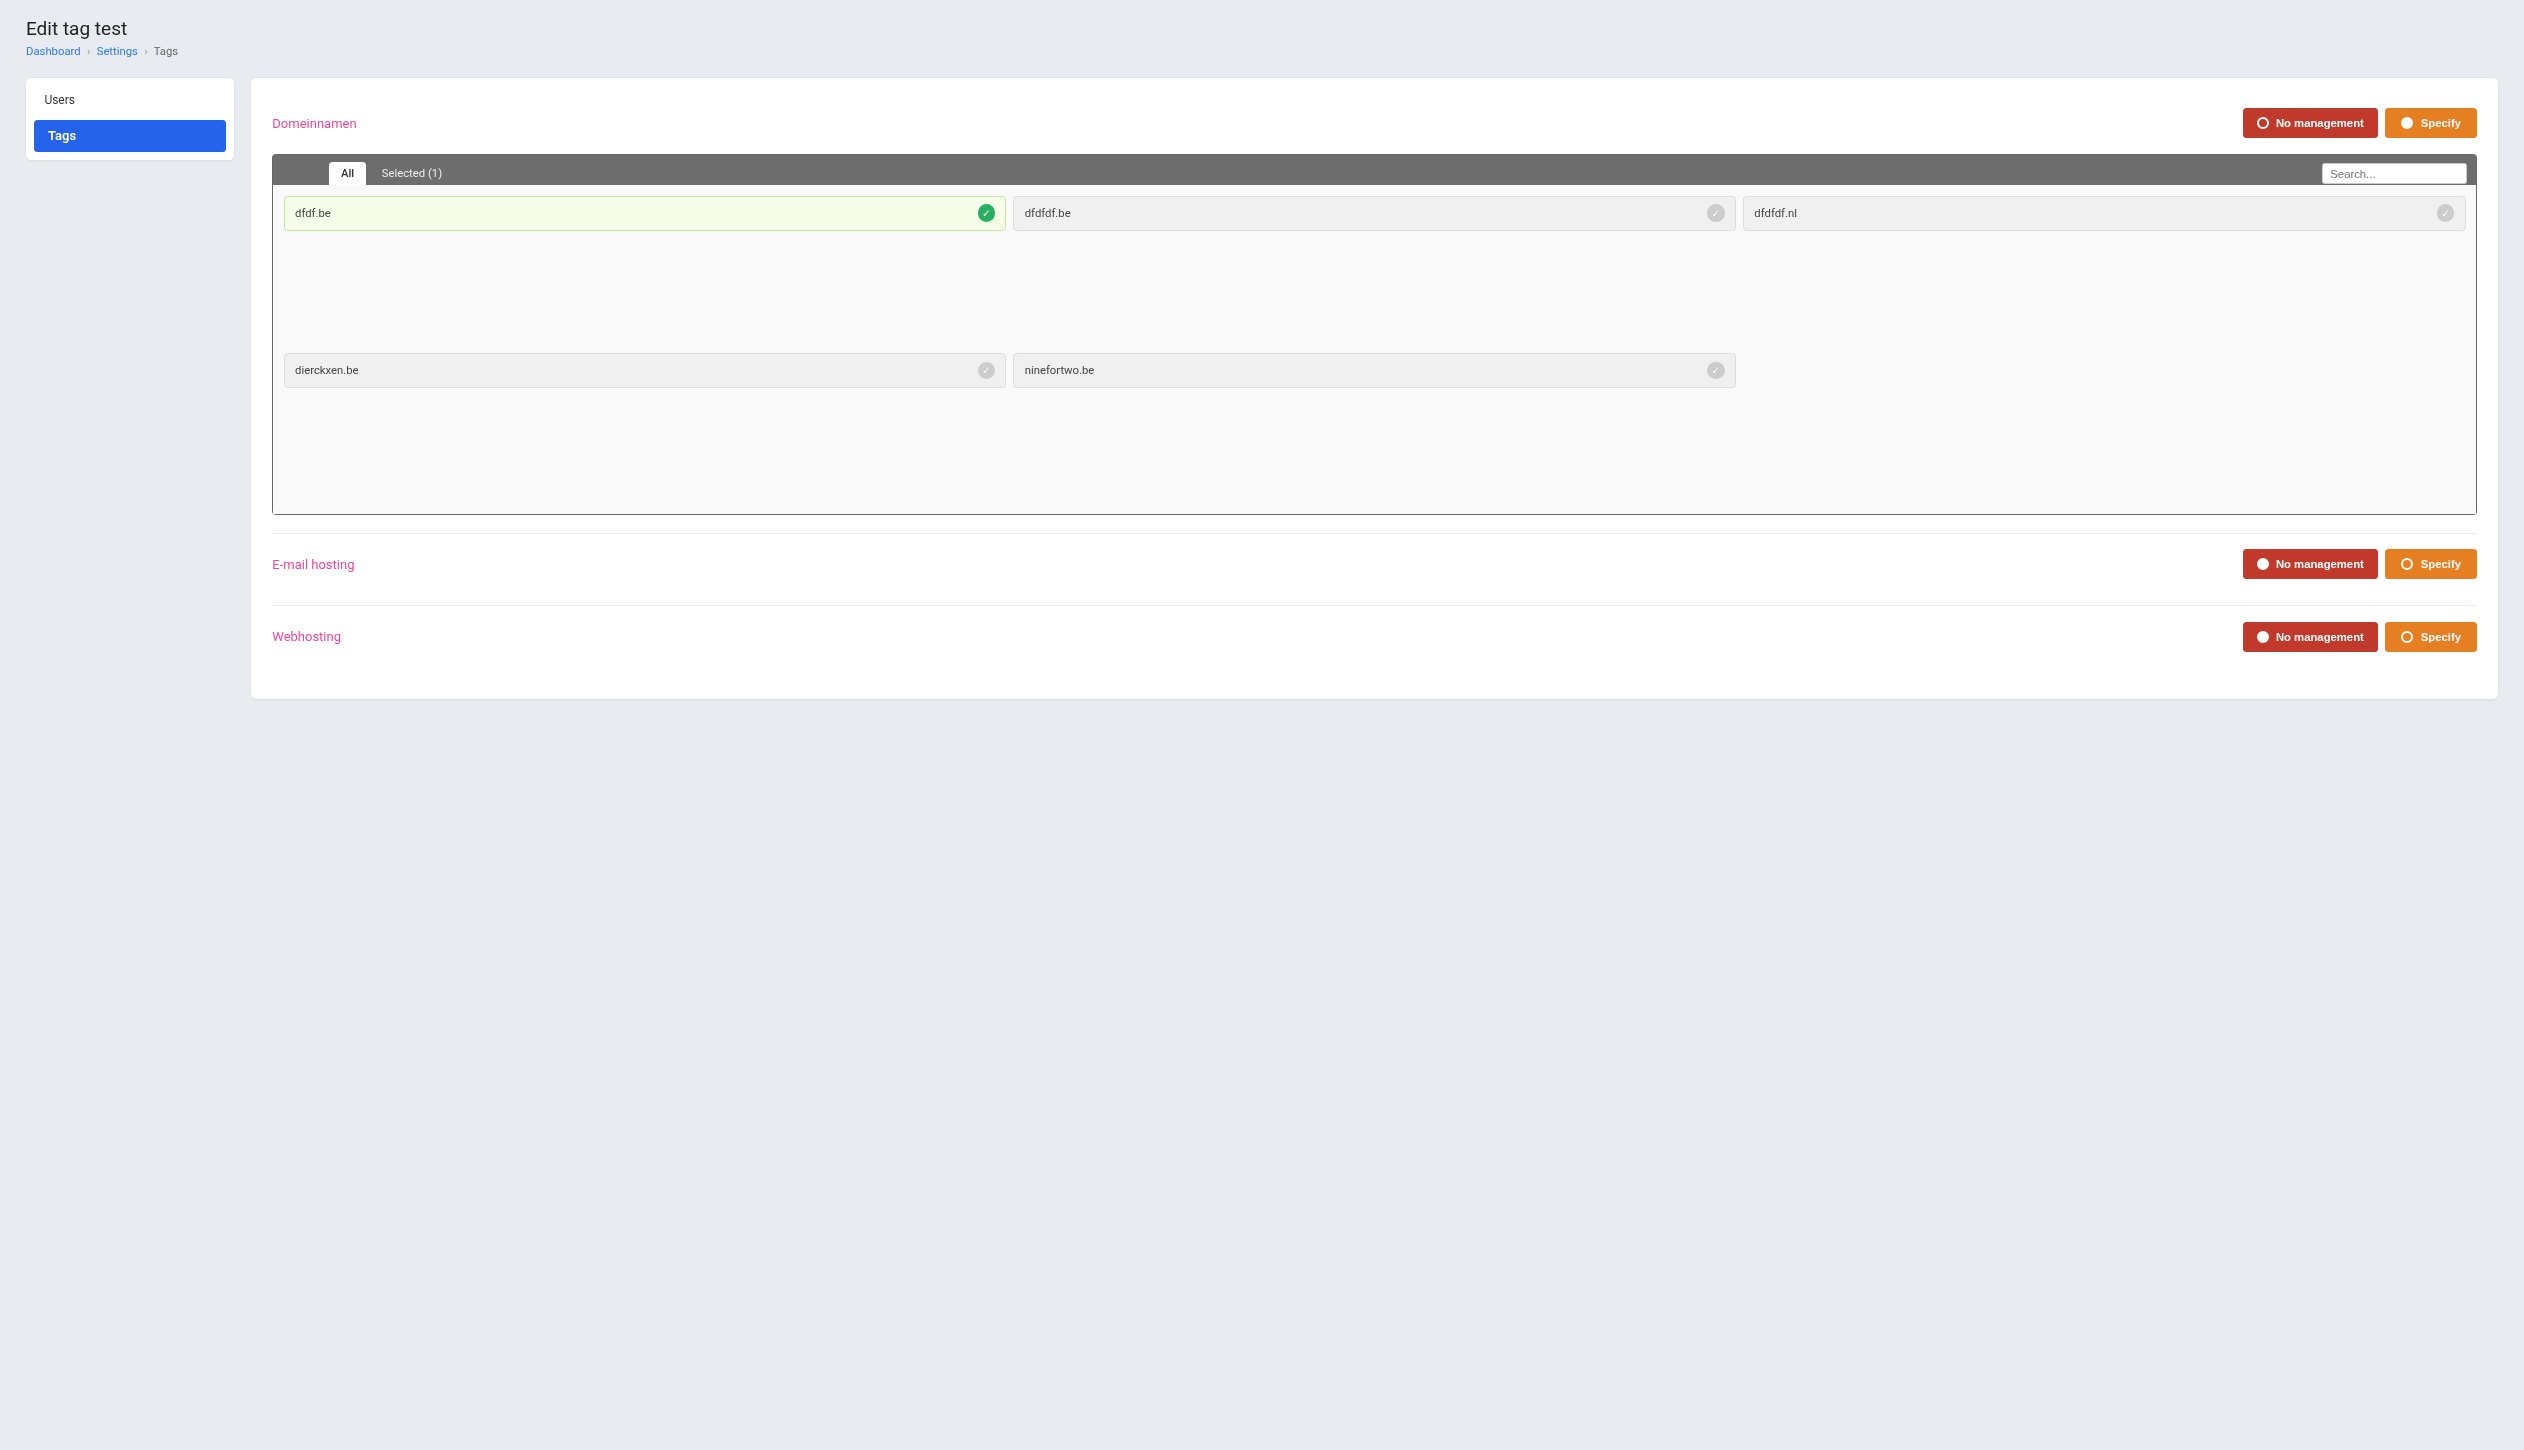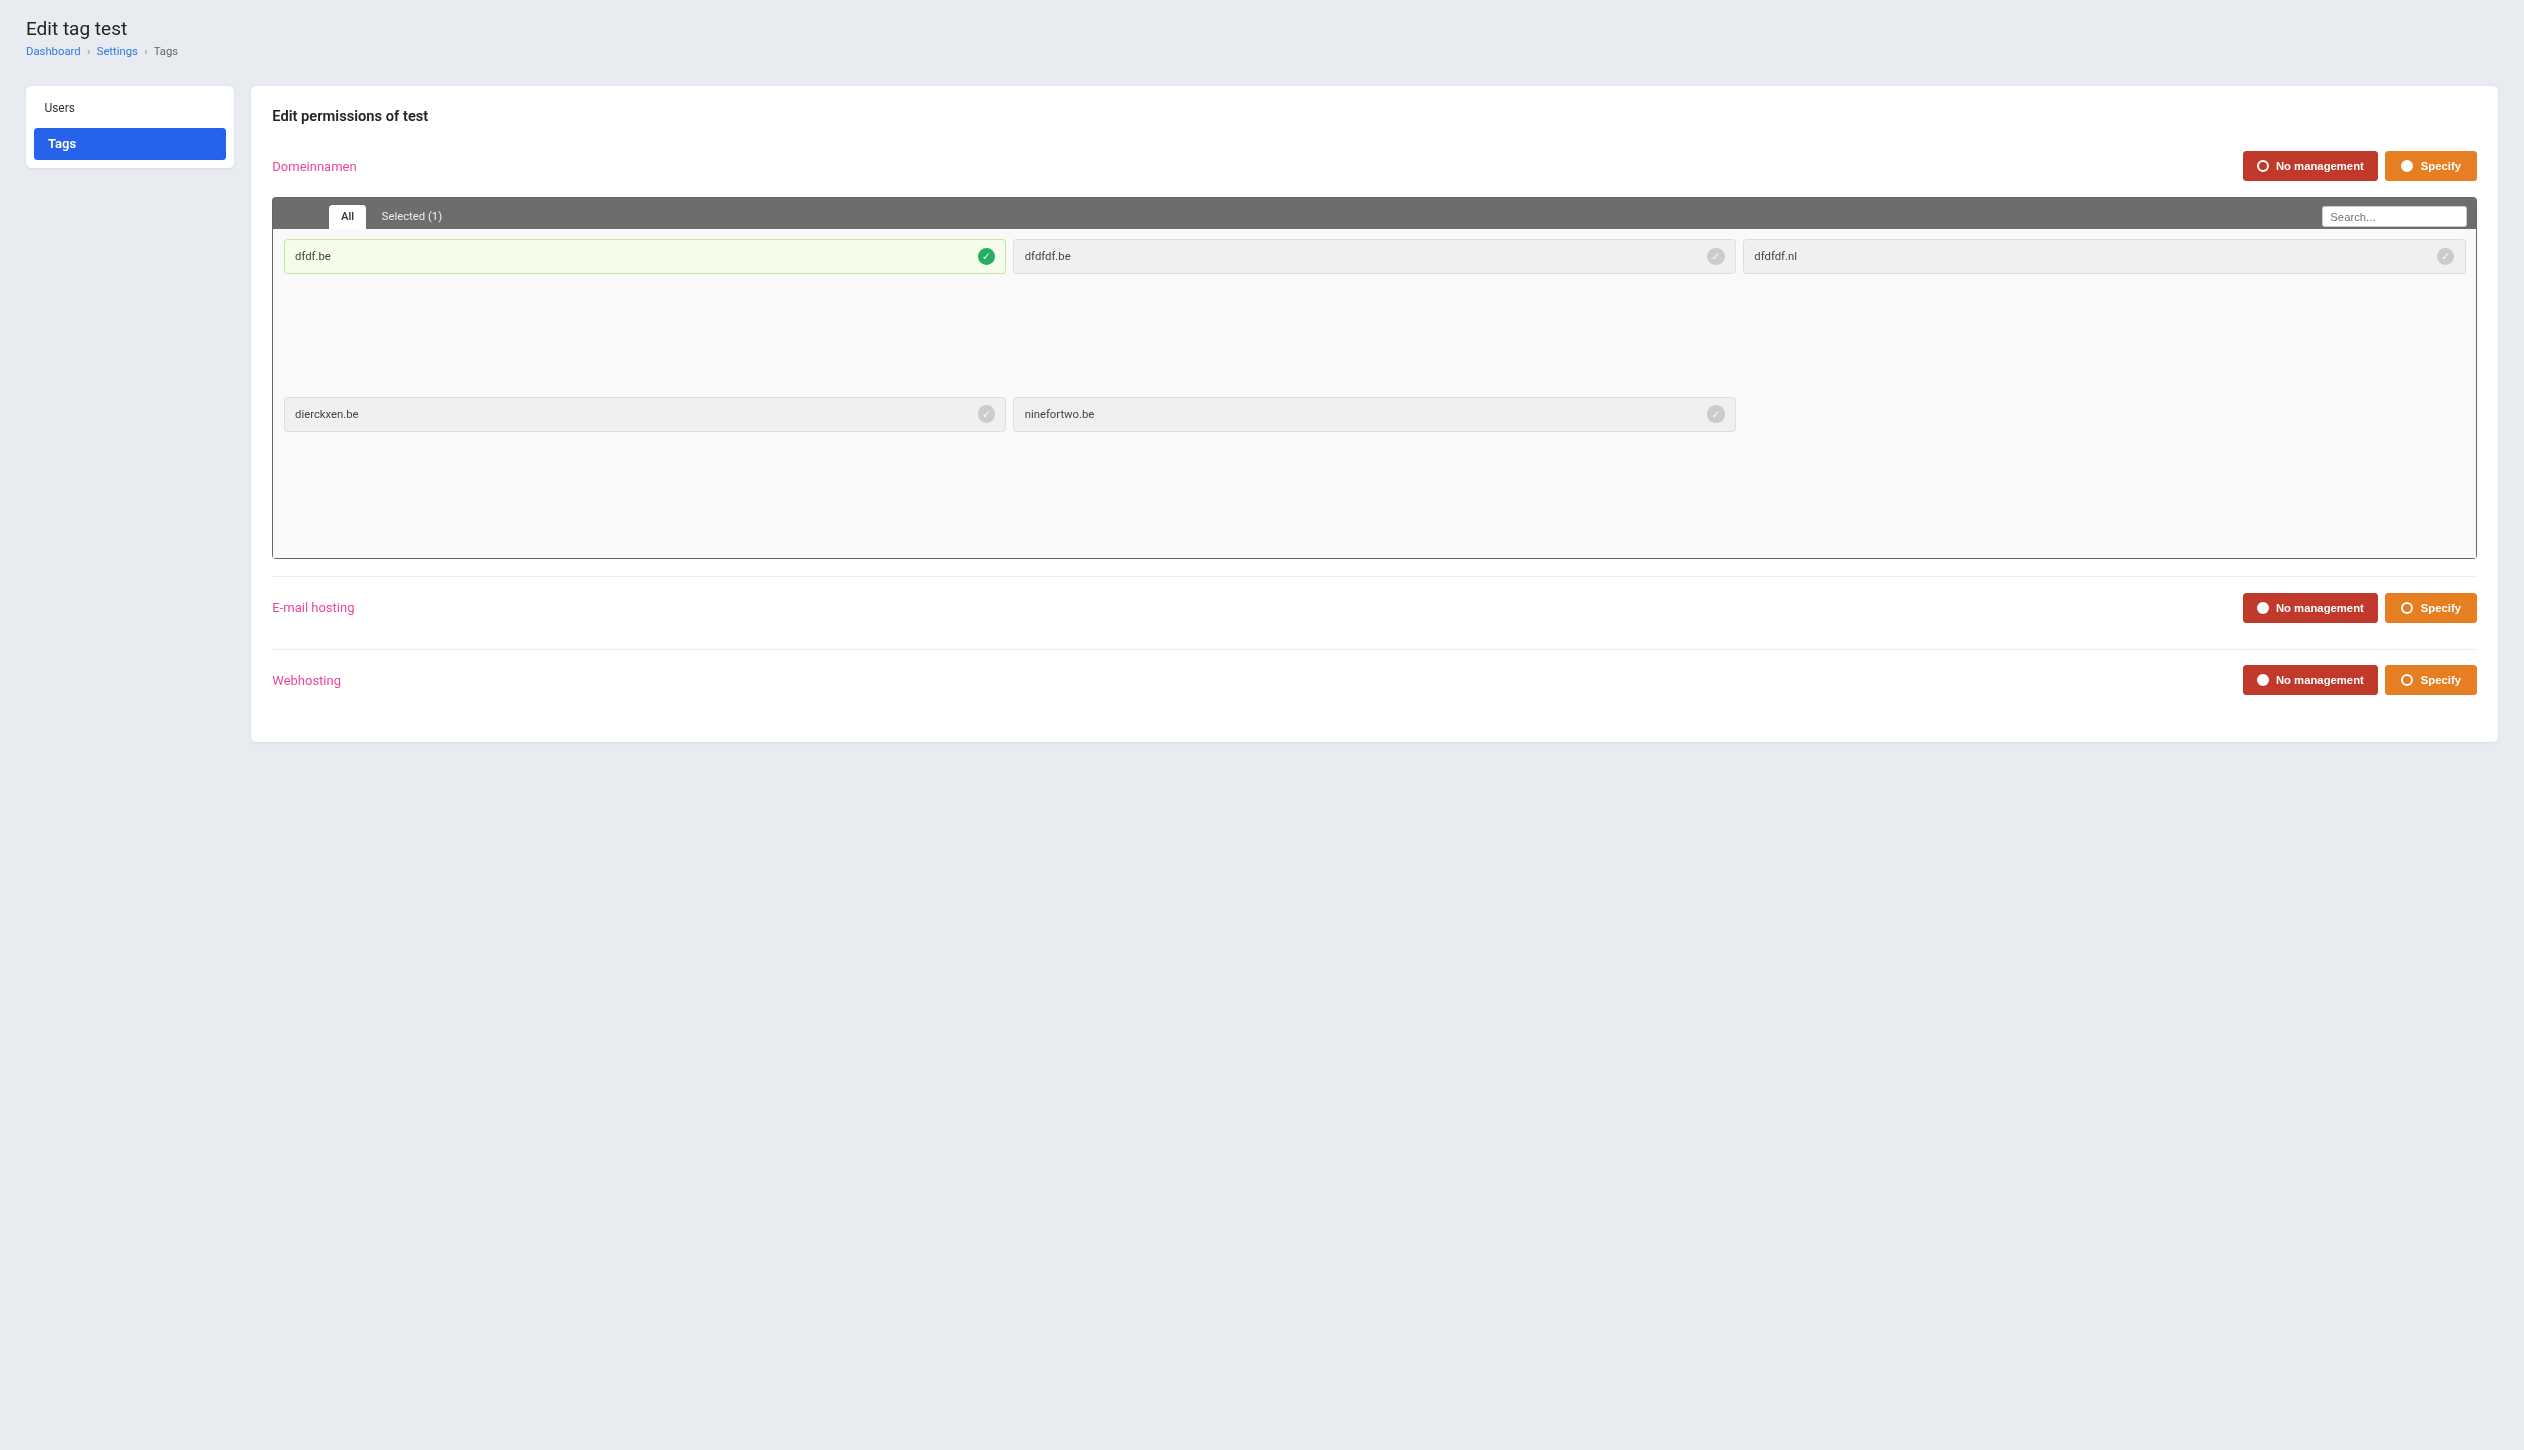--- a/index.html
+++ b/index.html
@@ -13,7 +13,7 @@
       padding: 17.3px 26px;
     }
     .page-header {
-      margin-bottom: 28px;
+      margin-bottom: 20px;
     }
     .page-title {
       font-size: 19px;

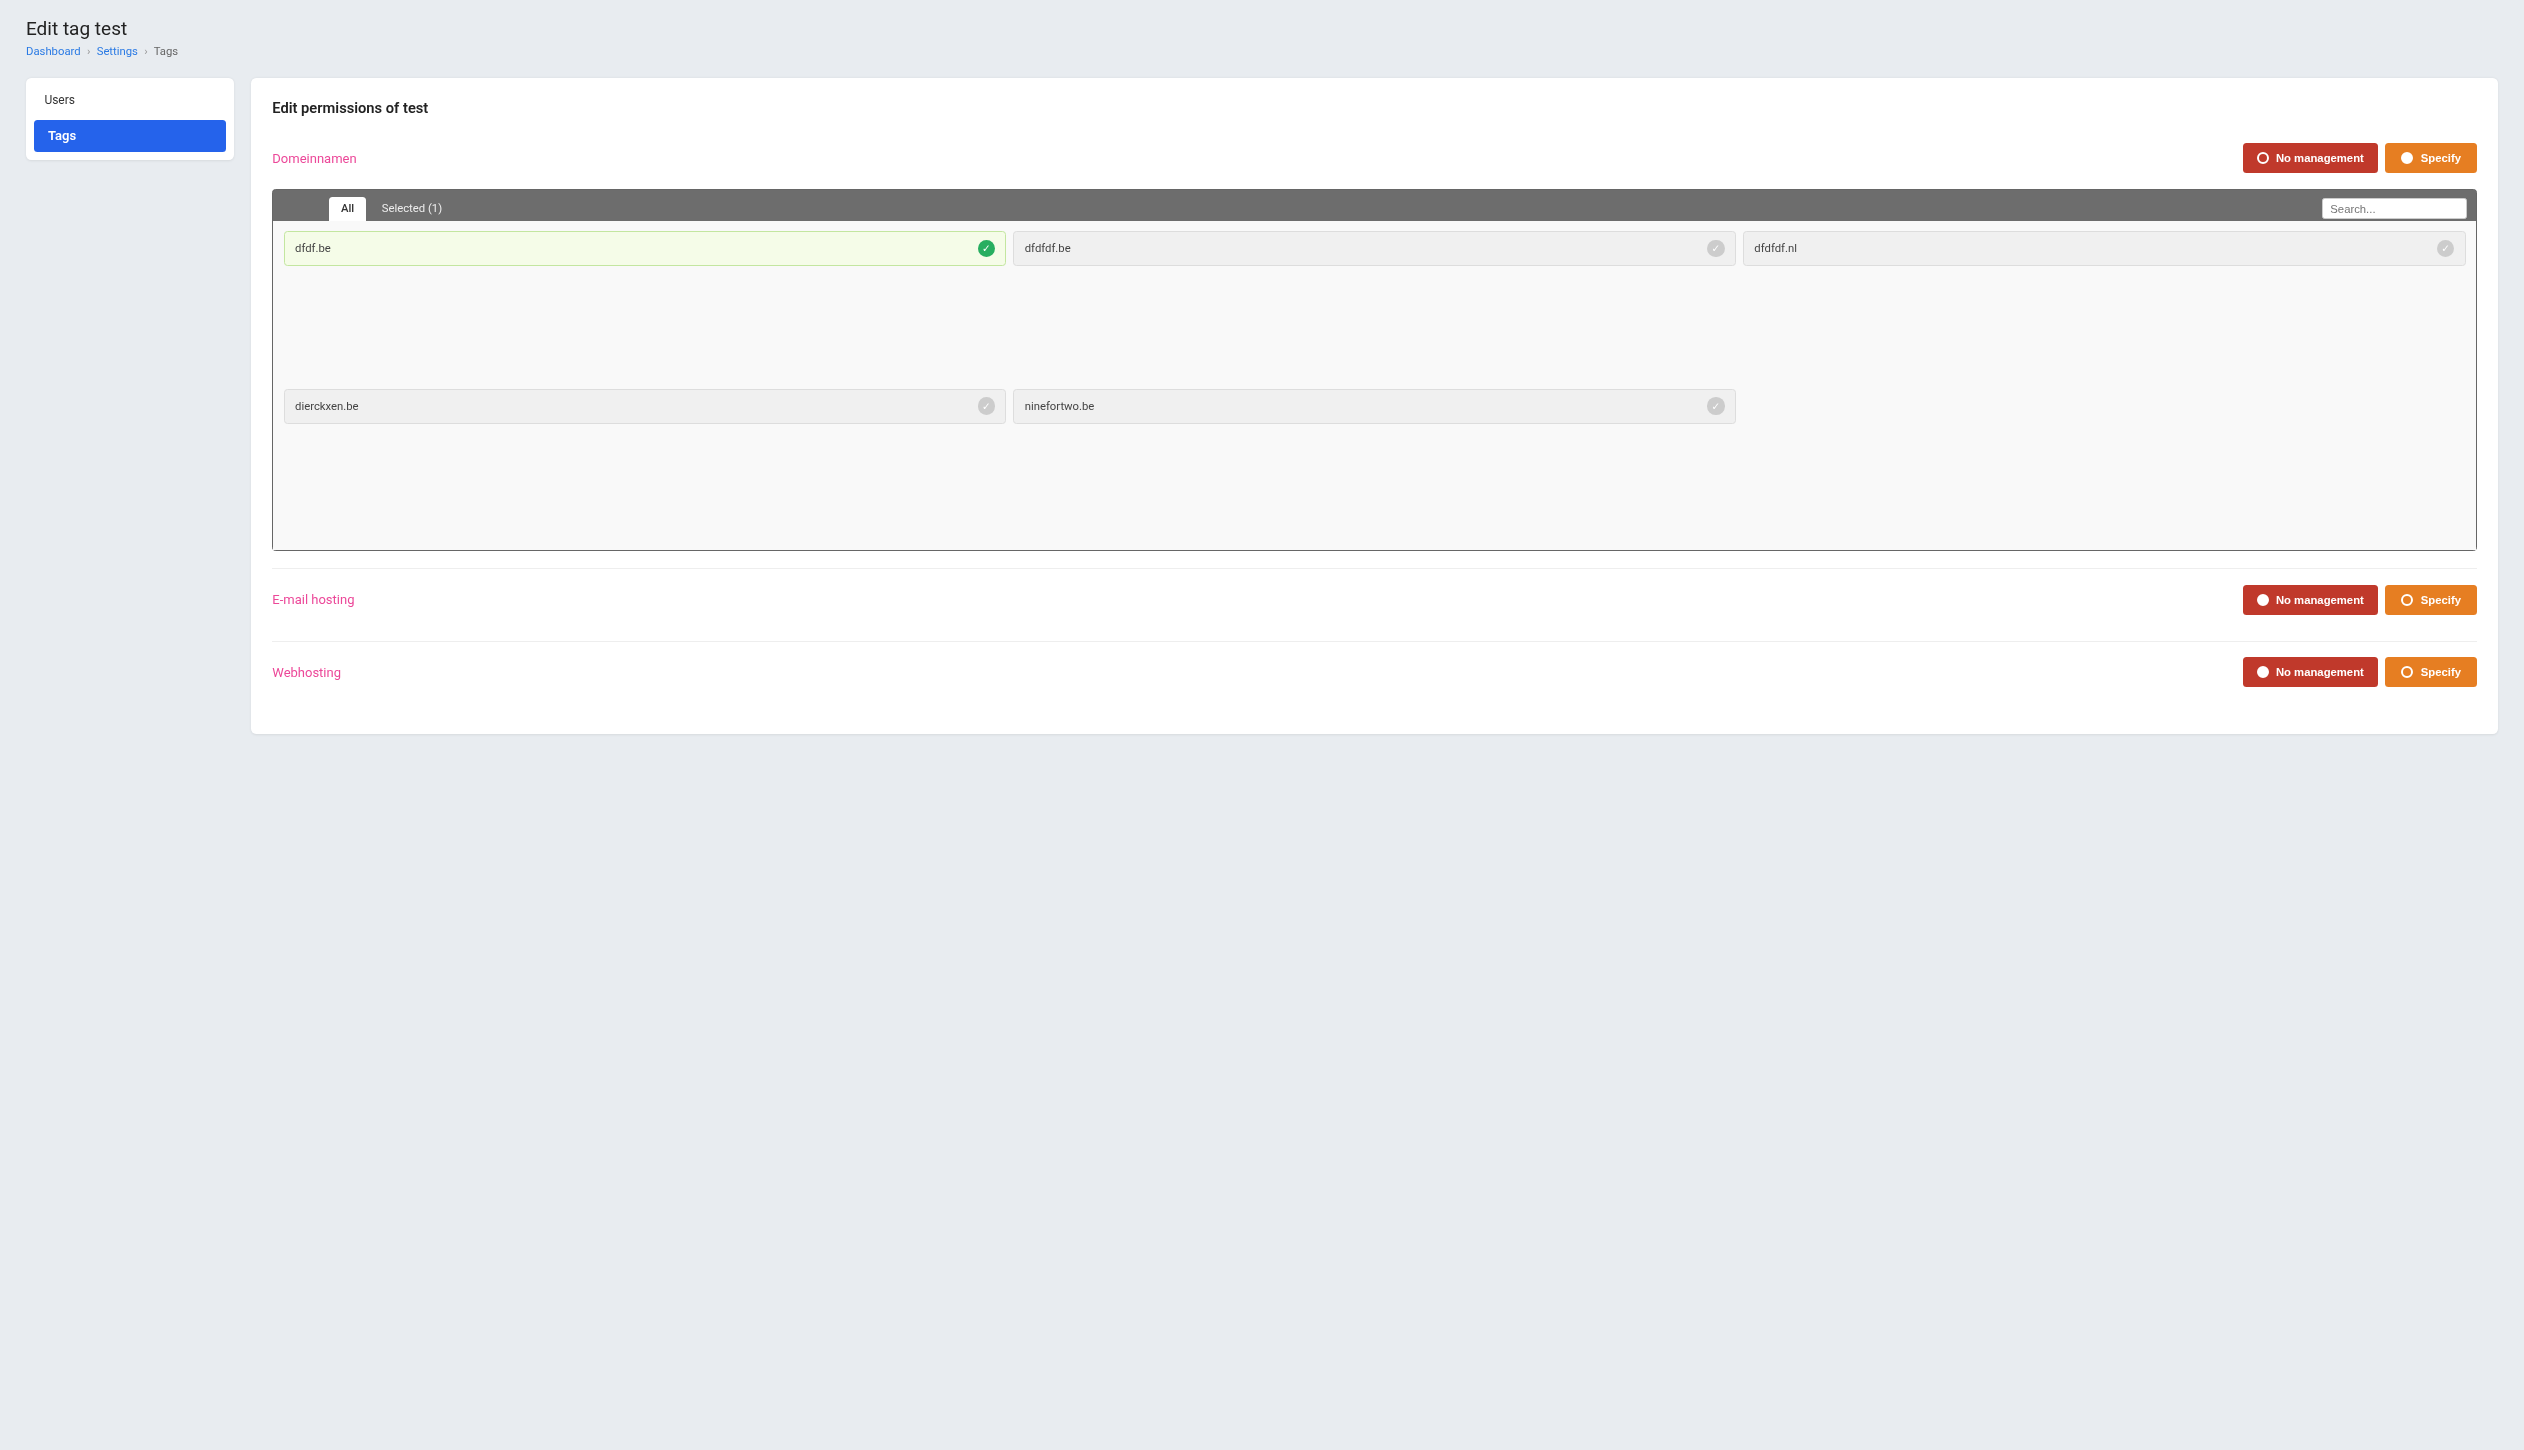--- a/index.html
+++ b/index.html
@@ -261,7 +261,6 @@
     </div>
 
     <div class="main-content">
-      <div class="section-title">Edit permissions of test</div>
 
       <div class="permission-section">
         <div class="permission-header">

